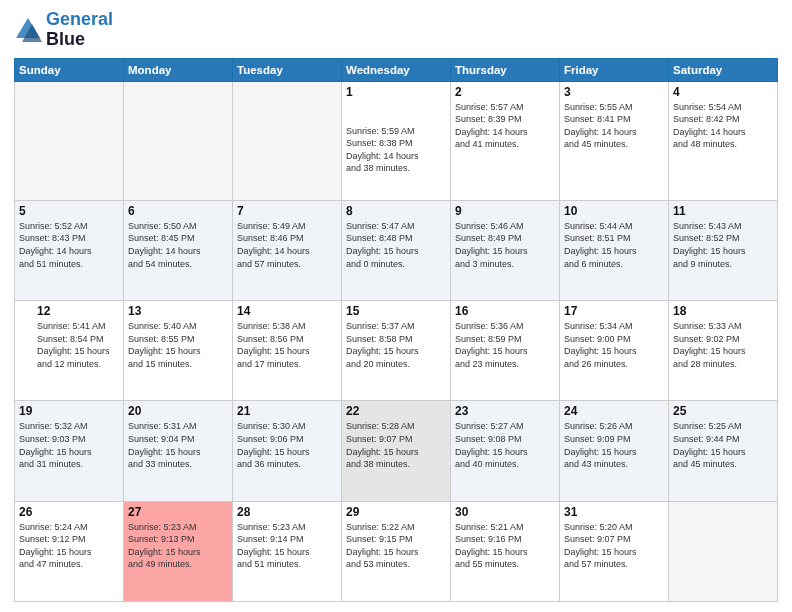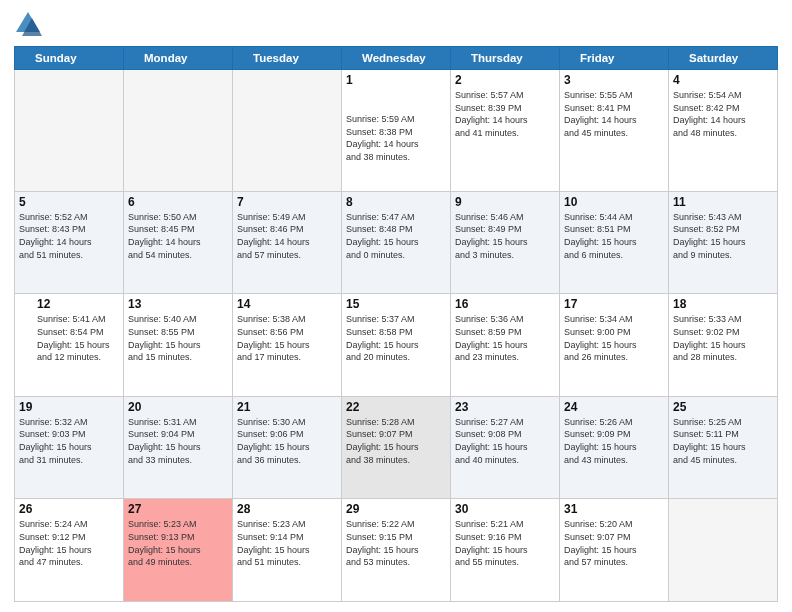--- a/index.html
+++ b/index.html
@@ -111,6 +111,10 @@
           <polygon points="14,2 26,22 2,22" fill="#2979b8" opacity="0.85"></polygon>
           <polygon points="18,8 28,26 8,26" fill="#1a4f80" opacity="0.7"></polygon>
         </svg>
+      </div>
+      <div class="logo-text">
+        <div style="color:#2979b8;">General</div>
+        <div style="color:#1a1a2e;">Blue</div>
       </div>
     </div>
     <div class="title-block">

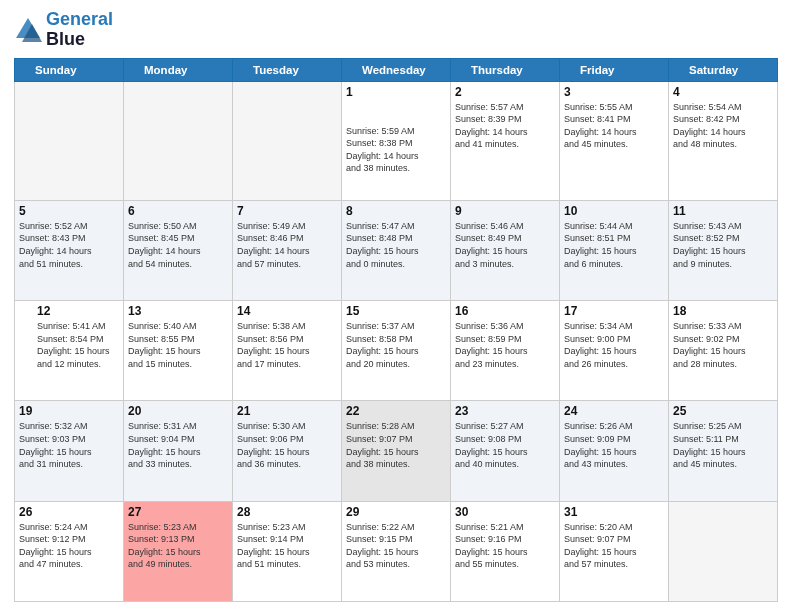--- a/index.html
+++ b/index.html
@@ -65,7 +65,7 @@
       color: white;
       font-size: 11.5px;
       font-weight: bold;
-      padding: 5px 20px;
+      padding: 5px 4px;
       text-align: left;
       border: 1px solid #1a6faf;
     }

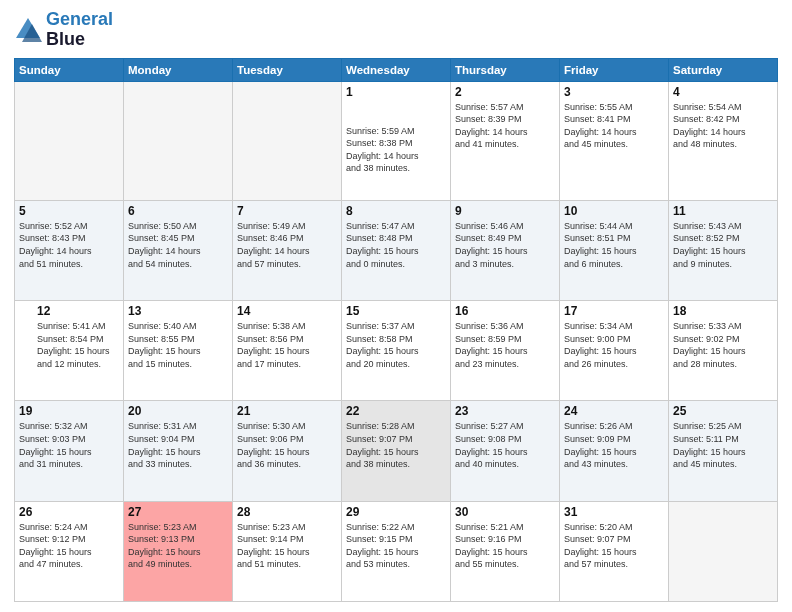--- a/index.html
+++ b/index.html
@@ -317,7 +317,7 @@
           <td style="background: rgb(240, 244, 248); margin-top: 32px;">
             <span class="day-num">25</span>
             <div class="day-info" style="white-space: pre-line;">Sunrise: 5:25 AM
-Sunset: 5:11 PM
+Sunset: 9:44 PM
 Daylight: 15 hours
 and 45 minutes.</div>
           </td>

